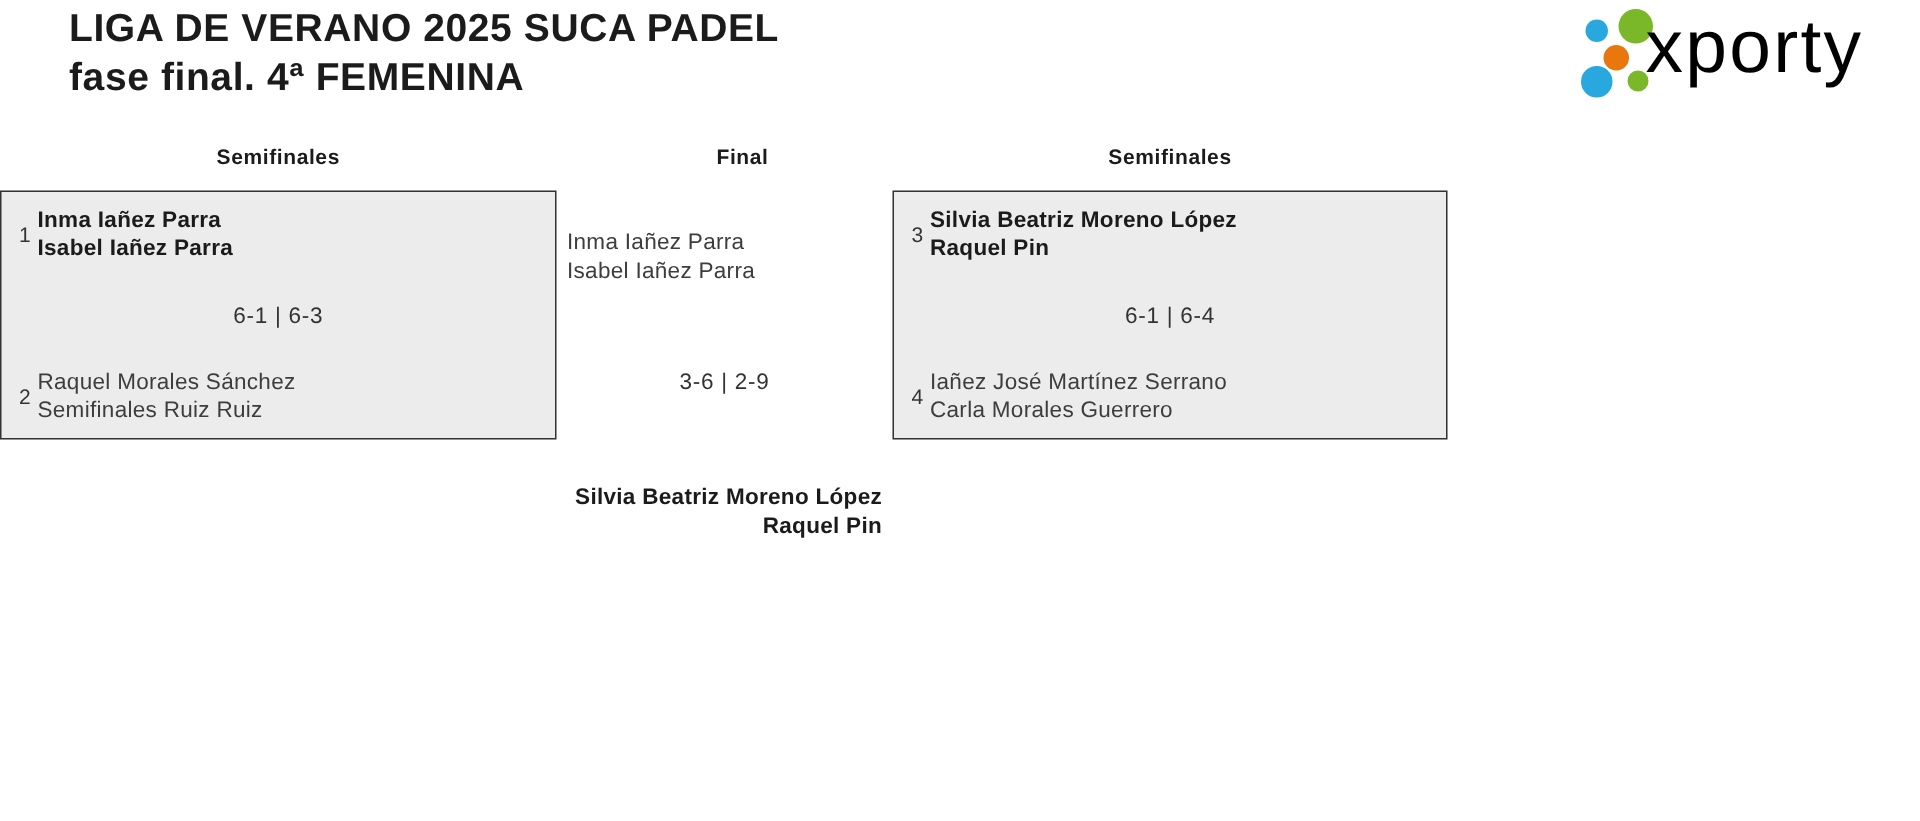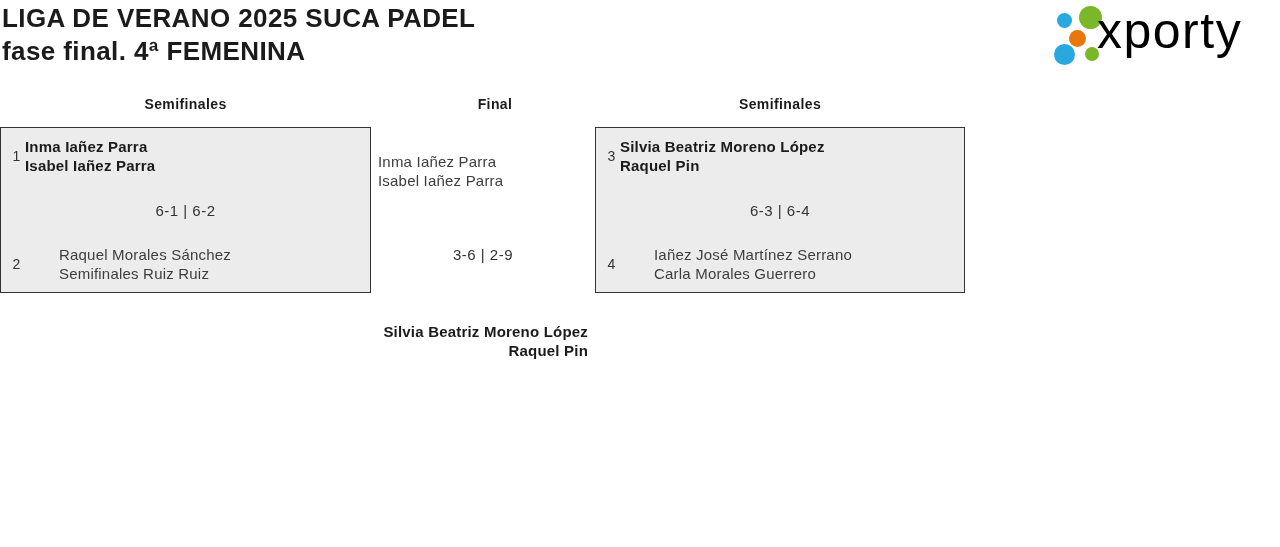--- a/index.html
+++ b/index.html
@@ -16,7 +16,7 @@
     font-size:26px;font-weight:700;line-height:33px;
     color:#1b1b1b;letter-spacing:0.4px;
   }
-  .title span{display:block;}
+  .title span{display:block;margin-left:44px;}
   
   .logo{position:absolute;left:1045px;top:0;width:235px;height:75px;cursor:pointer;}
   .dot{position:absolute;border-radius:50%;}

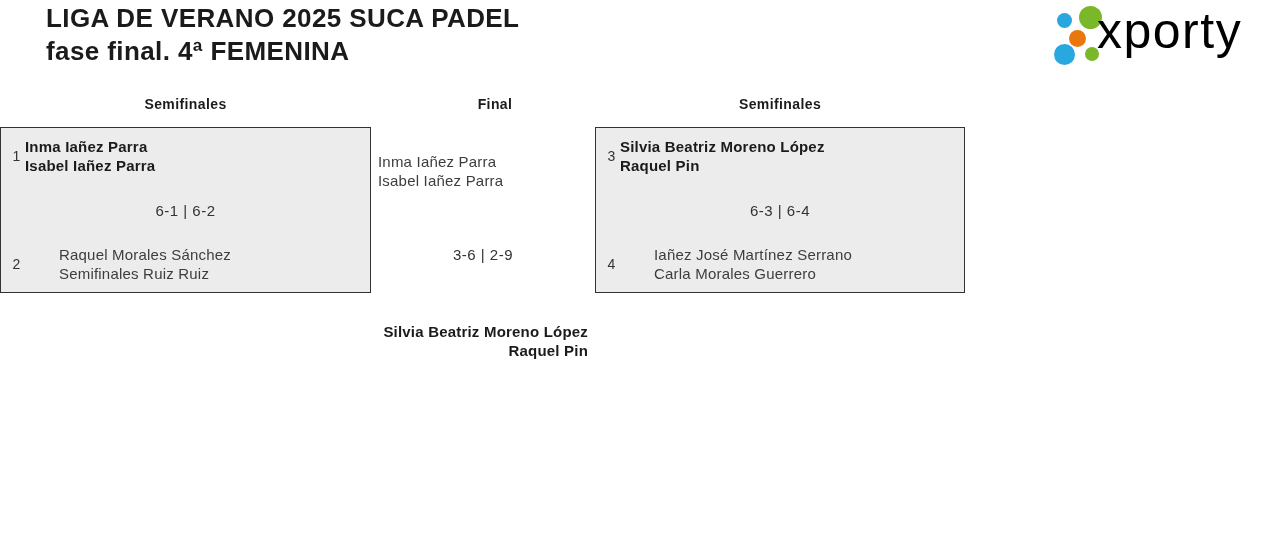--- a/index.html
+++ b/index.html
@@ -112,7 +112,7 @@
         <span>Isabel Iañez Parra</span>
       </div>
     </div>
-    <div class="score">6-1 | 6-2</div>
+    <div class="score">6-1 | 6-3</div>
     <div class="team-row loser-team">
       <div class="seed">2</div>
       <div class="players">

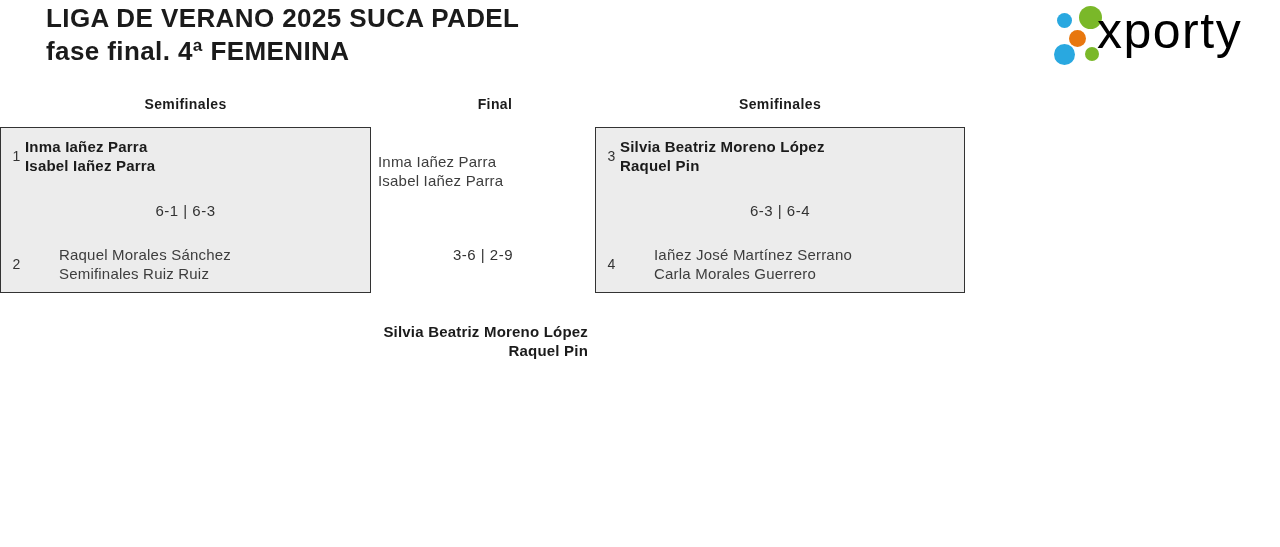--- a/index.html
+++ b/index.html
@@ -142,7 +142,7 @@
         <span>Raquel Pin</span>
       </div>
     </div>
-    <div class="score">6-3 | 6-4</div>
+    <div class="score">6-1 | 6-4</div>
     <div class="team-row loser-team">
       <div class="seed">4</div>
       <div class="players">

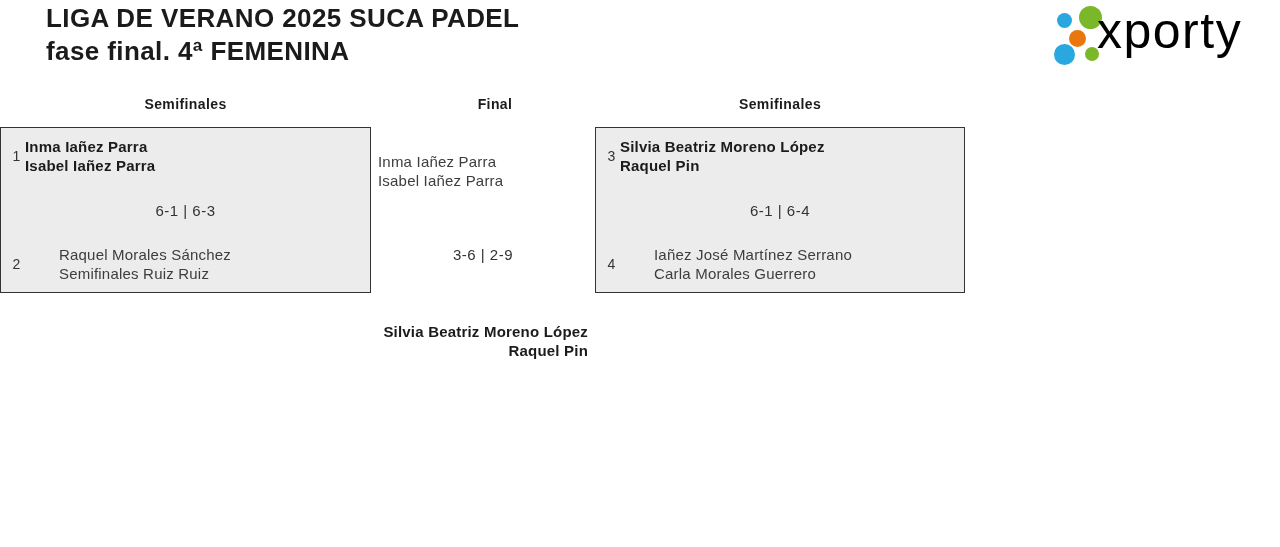--- a/index.html
+++ b/index.html
@@ -57,7 +57,7 @@
   .players{font-size:15px;line-height:19px;letter-spacing:0.2px;}
   .players span{display:block;}
   .winner-team .players{font-weight:700;color:#1b1b1b;}
-  .loser-team .players{font-weight:400;color:#3d3d3d;margin-left:34px;}
+  .loser-team .players{font-weight:400;color:#3d3d3d;}
   .score{
     text-align:center;font-size:15px;color:#333;letter-spacing:0.5px;
   }

